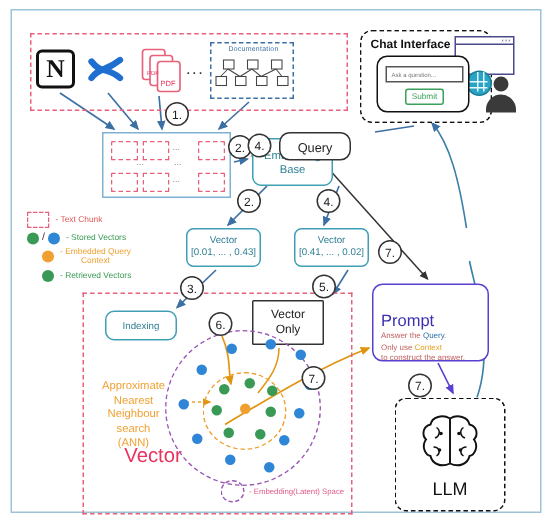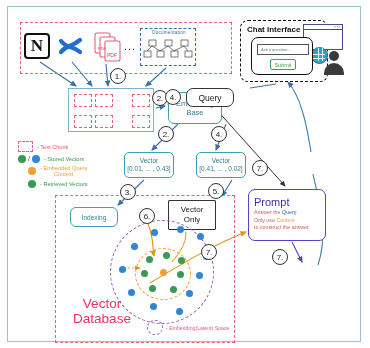--- a/index.html
+++ b/index.html
@@ -75,7 +75,7 @@
   #latent-key-txt{left:166px;top:325px;font-size:5.2px;color:#e05a8a;white-space:nowrap;}
 
   
-  #prompt-box{left:248px;top:189px;width:78px;height:52px;border:1.4px solid #5a3fd0;border-radius:7px;box-sizing:border-box;background:#fff;padding:6px 5px;}
+  #prompt-box{left:248px;top:189px;width:78px;height:52px;border:1.4px solid #5a3fd0;border-radius:7px;box-sizing:border-box;background:#fff;padding:18px 5px;}
   #prompt-title{font-size:11px;color:#3b2fb0;line-height:13px;}
   .pline{font-size:5.3px;line-height:7.6px;color:#c06060;}
   .pline .q{color:#2a6fa8;}

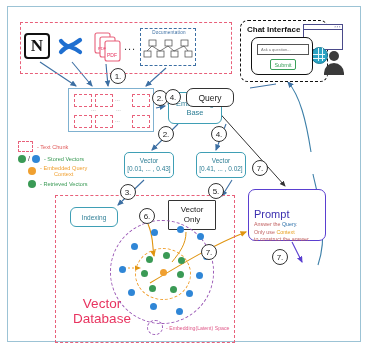--- a/index.html
+++ b/index.html
@@ -273,6 +273,13 @@
     <div>Vector</div>
     <div>Database</div>
   </div>
+  <div class="abs" id="ann-label">
+    <div>Approximate</div>
+    <div>Nearest</div>
+    <div>Neighbour</div>
+    <div>search</div>
+    <div>(ANN)</div>
+  </div>
 
   <div class="abs" id="latent-circle"></div>
   <div class="abs" id="ann-circle"></div>

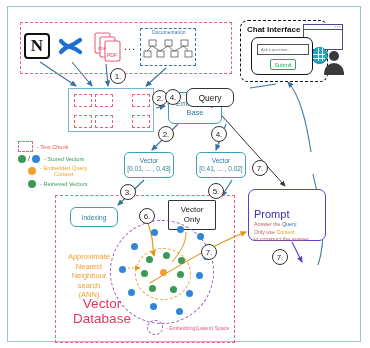--- a/index.html
+++ b/index.html
@@ -271,7 +271,6 @@
   <div class="abs" id="vdb-box"></div>
   <div class="abs" id="vdb-label">
     <div>Vector</div>
-    <div>Database</div>
   </div>
   <div class="abs" id="ann-label">
     <div>Approximate</div>

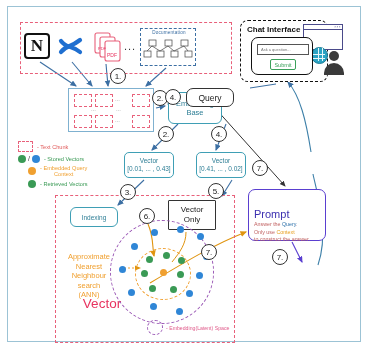--- a/index.html
+++ b/index.html
@@ -318,6 +318,24 @@
     <div class="pline">to construct the answer.</div>
   </div>
 
+  <div class="abs" id="llm-box">
+    <svg width="44" height="42" viewBox="0 0 44 42">
+      <g fill="none" stroke="#111" stroke-width="1.3">
+        <path d="M22,5 C17,2 10,4 9,9 C4,10 3,16 6,19 C3,23 5,29 9,30 C10,35 16,38 22,35"></path>
+        <path d="M22,5 C27,2 34,4 35,9 C40,10 41,16 38,19 C41,23 39,29 35,30 C34,35 28,38 22,35"></path>
+        <path d="M22,5 L22,35"></path>
+        <path d="M13,11 C16,13 15,17 12,18" stroke-width="1"></path>
+        <path d="M31,11 C28,13 29,17 32,18" stroke-width="1"></path>
+        <path d="M11,24 C15,24 16,28 13,30" stroke-width="1"></path>
+        <path d="M33,24 C29,24 28,28 31,30" stroke-width="1"></path>
+      </g>
+      <circle cx="16" cy="15" r="1.2" fill="#111"></circle>
+      <circle cx="28" cy="15" r="1.2" fill="#111"></circle>
+      <circle cx="15" cy="26" r="1.2" fill="#111"></circle>
+      <circle cx="29" cy="26" r="1.2" fill="#111"></circle>
+    </svg>
+    <div id="llm-label">LLM</div>
+  </div>
 
   <div class="step" style="left:110px;top:68px;">1.</div>
   <div class="step" style="left:152px;top:90px;">2.</div>

